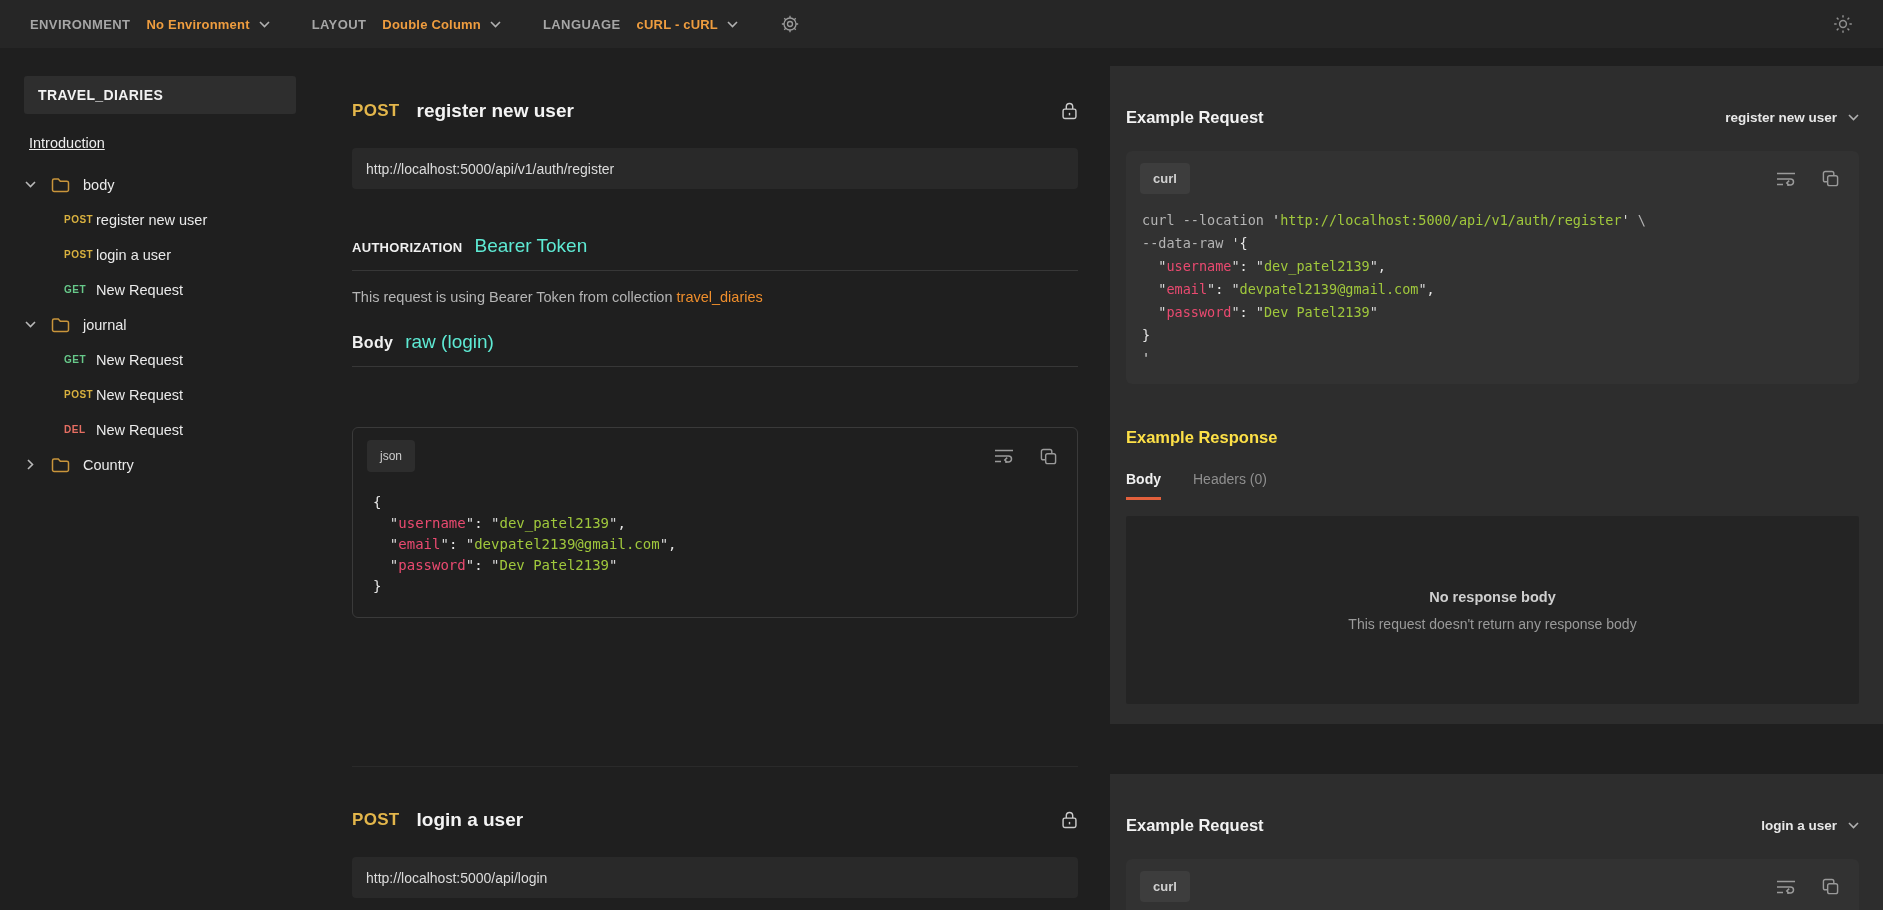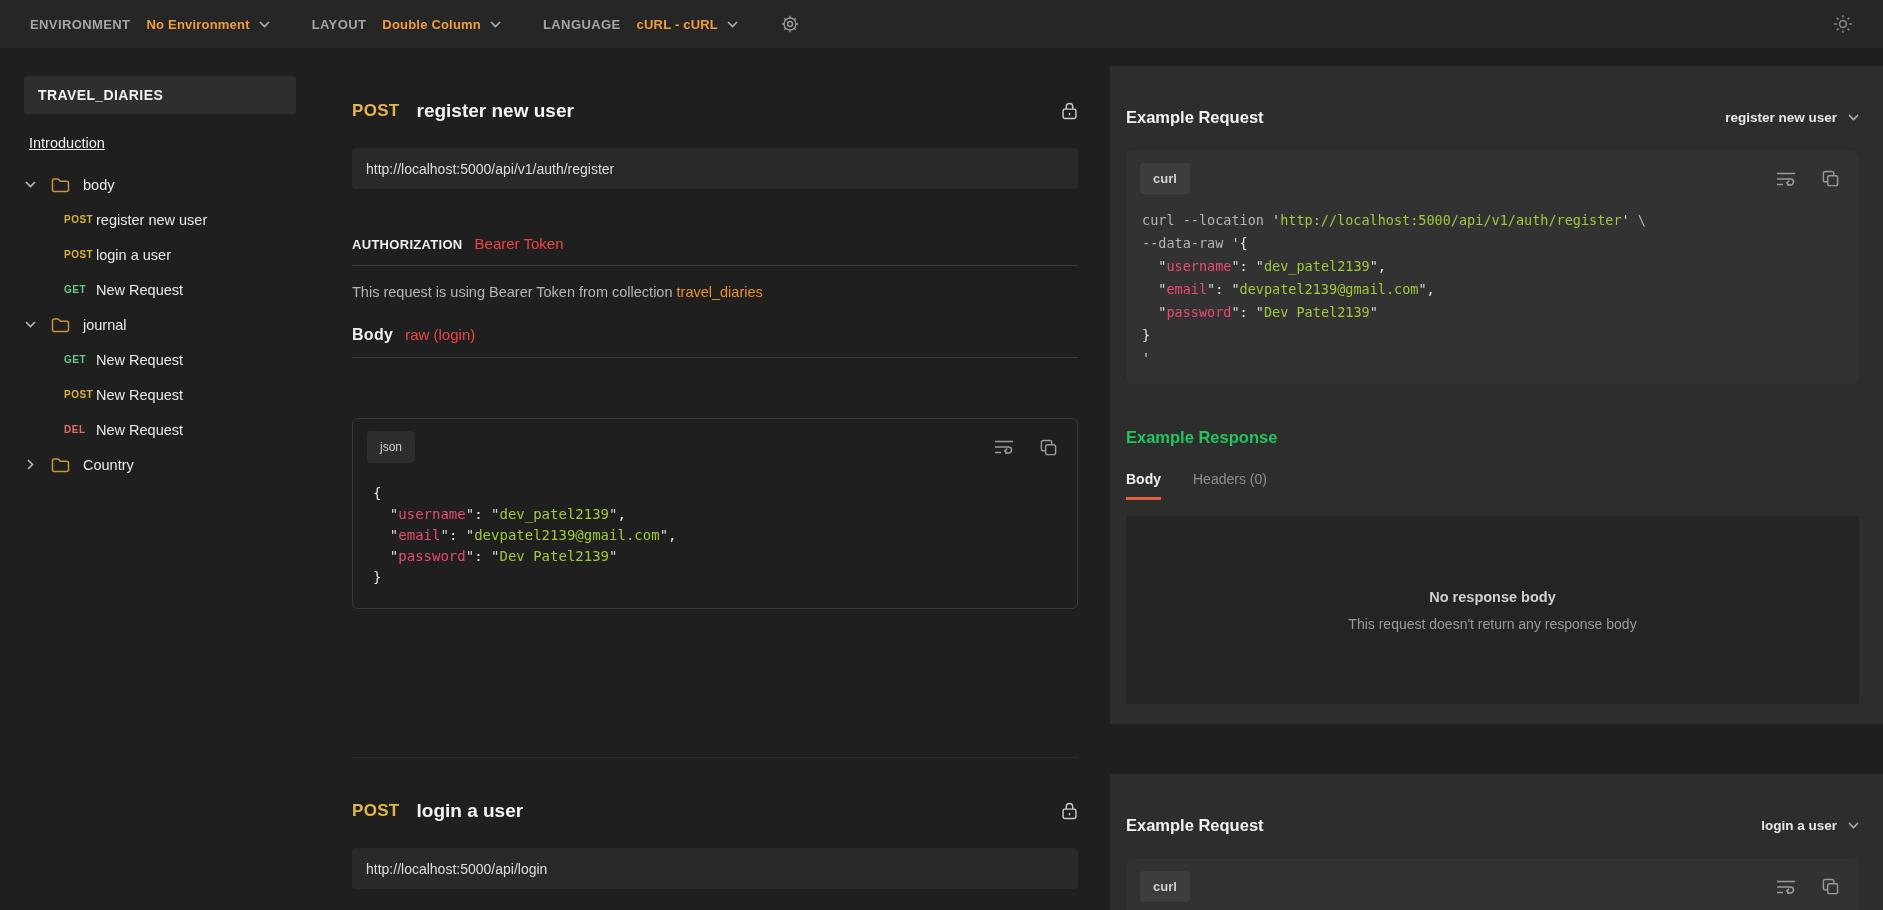--- a/index.html
+++ b/index.html
@@ -52,7 +52,7 @@
            padding:0 14px;color:#dcdcdc;font-size:14px;}
   .sec-heading{margin-top:46px;padding-bottom:13px;border-bottom:1px solid #373737;display:flex;align-items:baseline;}
   .sec-h{color:#f0f0f0;font-weight:700;font-size:13px;letter-spacing:.3px;}
-  .sec-sub{color:#ef4444;font-size:15px;margin-left:12px;}
+  .sec-sub{color:#5eead4;font-size:19px;margin-left:12px;}
   .body-heading{margin-top:26px;}
   .body-h{font-size:16px;}
   .auth-note{margin-top:18px;color:#b5b5b5;font-size:14.5px;}

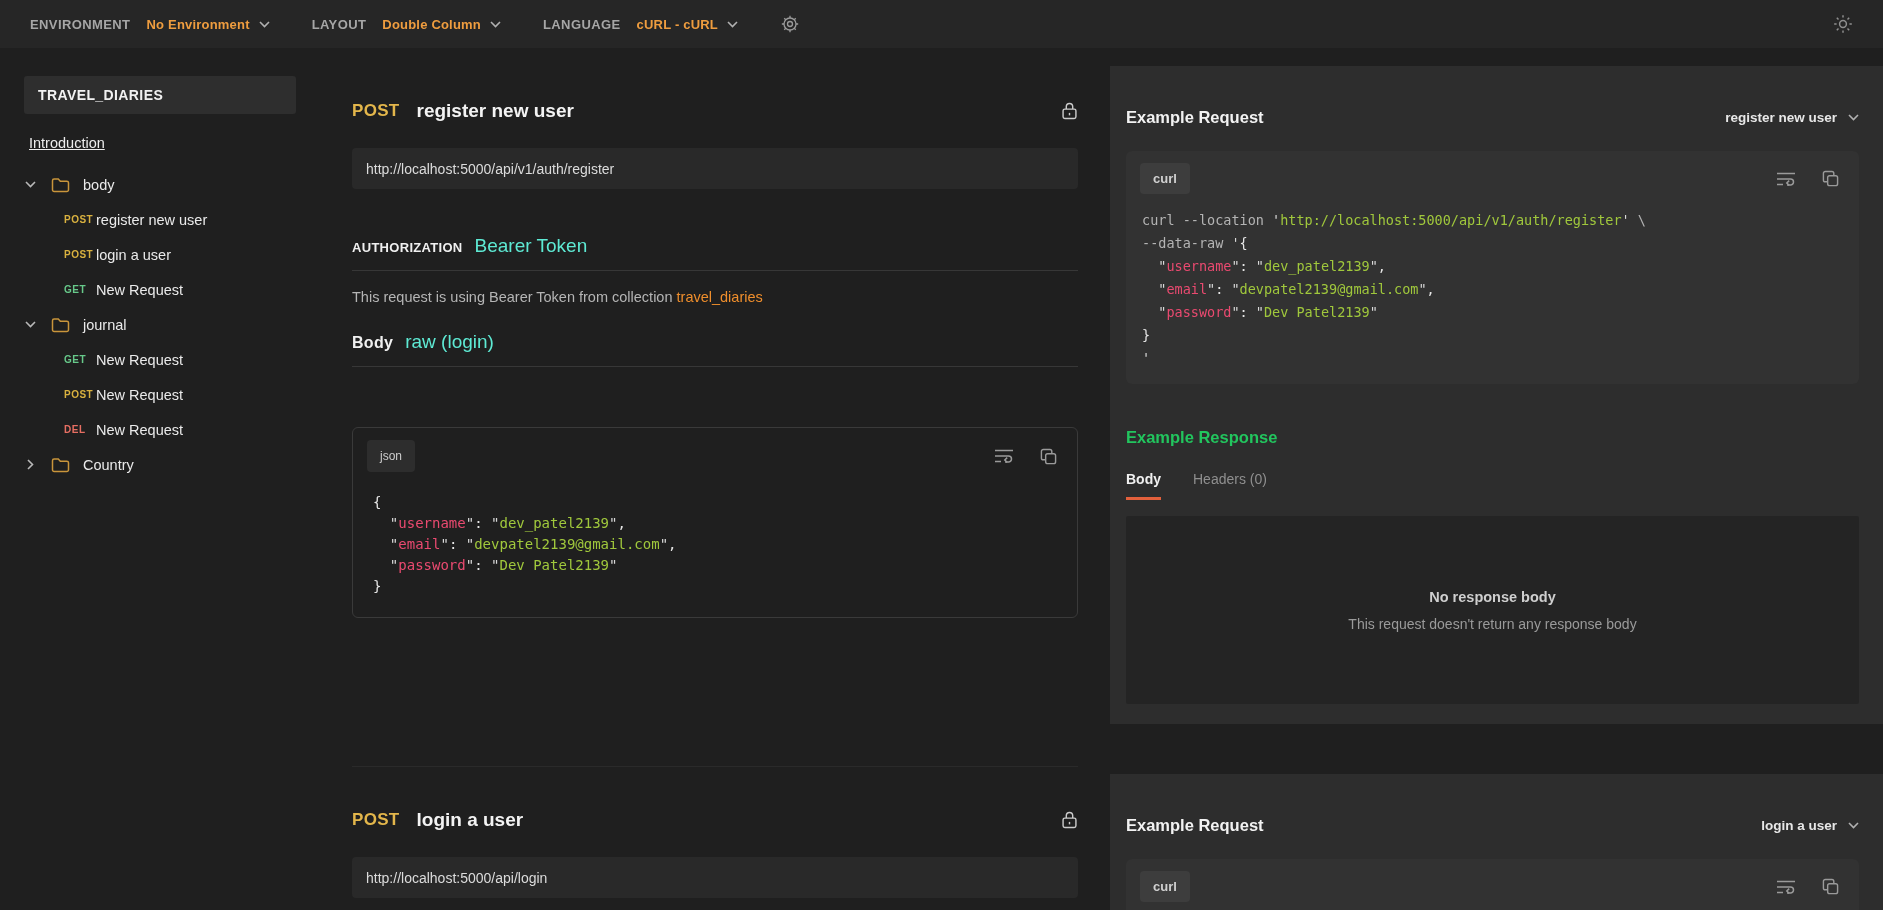--- a/index.html
+++ b/index.html
@@ -78,7 +78,7 @@
   .curl-chip{background:#3d3d3d;border-radius:4px;padding:8px 13px;color:#d0d0d0;font-size:13px;font-weight:600;}
   pre.curl{margin:15px 0 0 2px;font-family:"DejaVu Sans Mono",monospace;font-size:13.5px;line-height:23px;}
   .card2 .curl-block{flex:1;border-radius:6px 6px 0 0;}
-  .ex-resp-title{margin-top:44px;color:#22c55e;font-weight:700;font-size:16.5px;}
+  .ex-resp-title{margin-top:44px;color:#fde047;font-weight:700;font-size:16.5px;}
   .resp-tabs{margin-top:24px;display:flex;gap:32px;font-size:14px;}
   .resp-tab{cursor:pointer;}
   .resp-tab.active{color:#f0f0f0;font-weight:600;padding-bottom:10px;border-bottom:3px solid #e2603c;}

